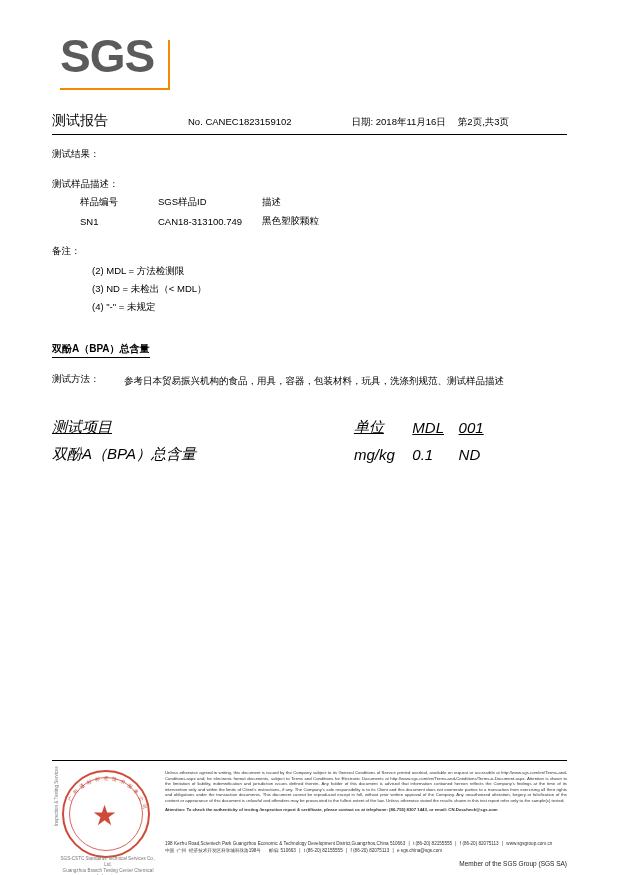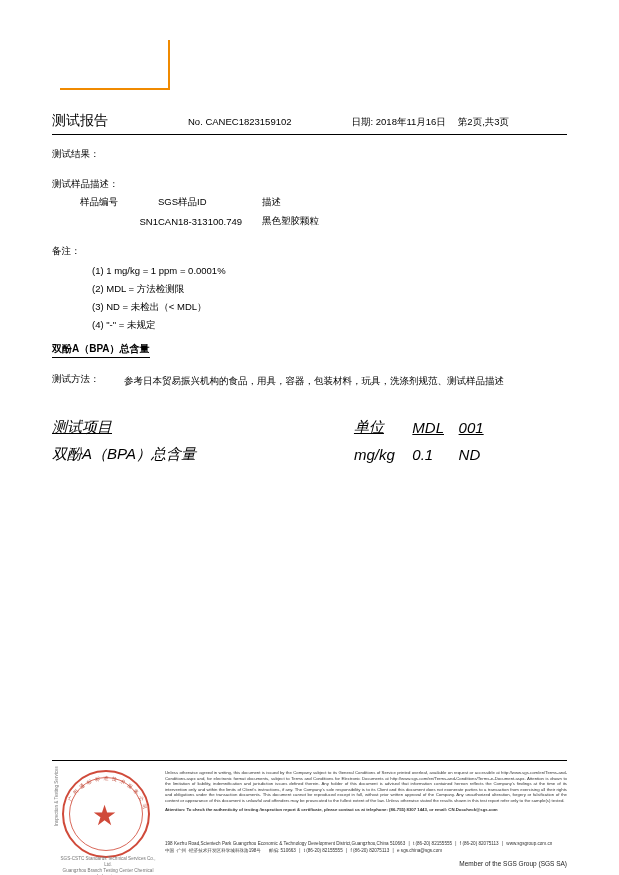--- a/index.html
+++ b/index.html
@@ -300,6 +300,9 @@
 
 <div class="page">
 
+  <div class="logo-wrap">
+    <div class="logo-text">SGS</div>
+  </div>
   <div class="logo-rule"></div>
   <div class="logo-rule2"></div>
 

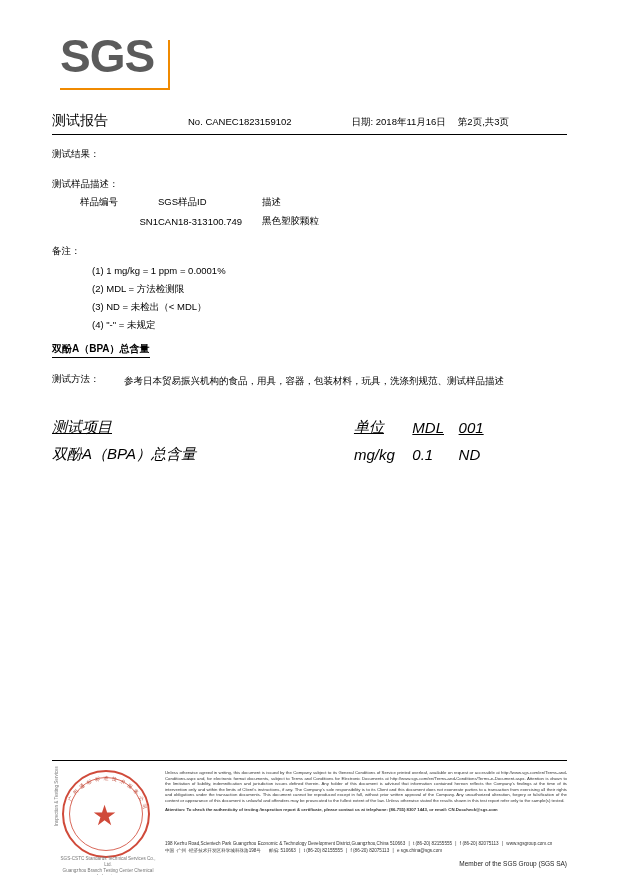--- a/index.html
+++ b/index.html
@@ -125,7 +125,7 @@
   .col-no { width: 78px; margin-left: 34px; }
   .col-id { width: 104px; }
   .col-desc { width: 140px; }
-  .cell-center { text-align: right; }
+  .cell-center { text-align: left; }
 
   .lbl-remark { left: 52px; top: 243px; }
   .remark-list {

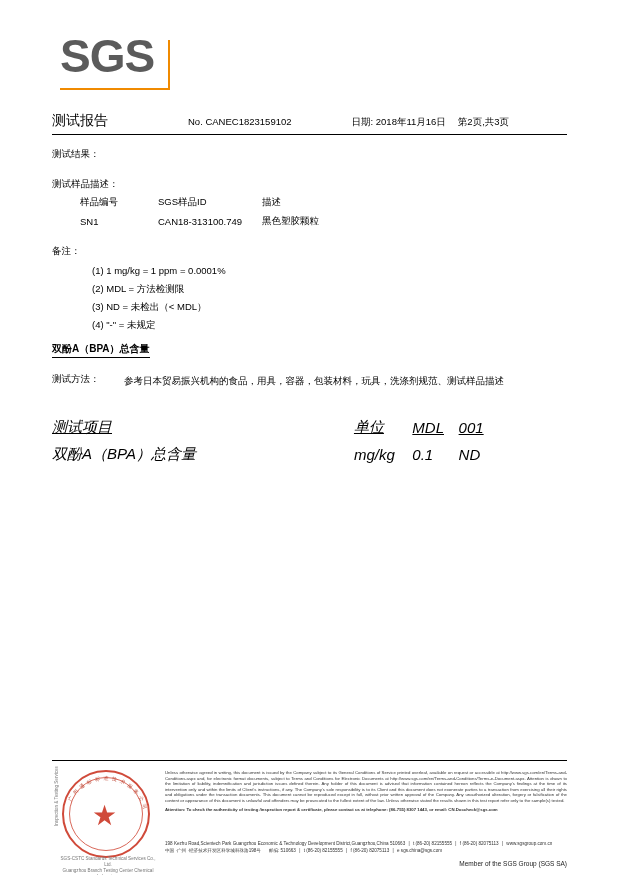--- a/index.html
+++ b/index.html
@@ -337,7 +337,6 @@
 
   <div class="blk lbl-remark">备注：</div>
   <div class="remark-list">
-    <div>(1) 1 mg/kg = 1 ppm = 0.0001%</div>
     <div>(2) MDL = 方法检测限</div>
     <div>(3) ND = 未检出（&lt; MDL）</div>
     <div>(4) "-" = 未规定</div>

